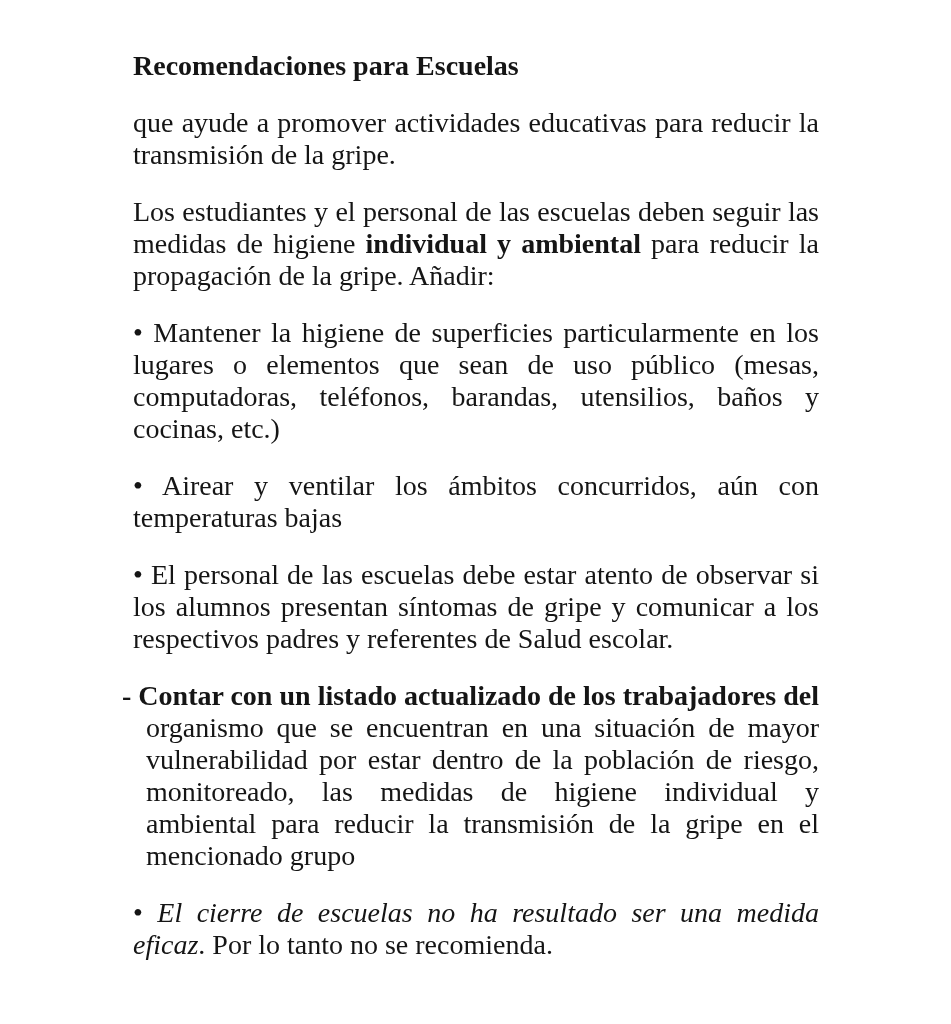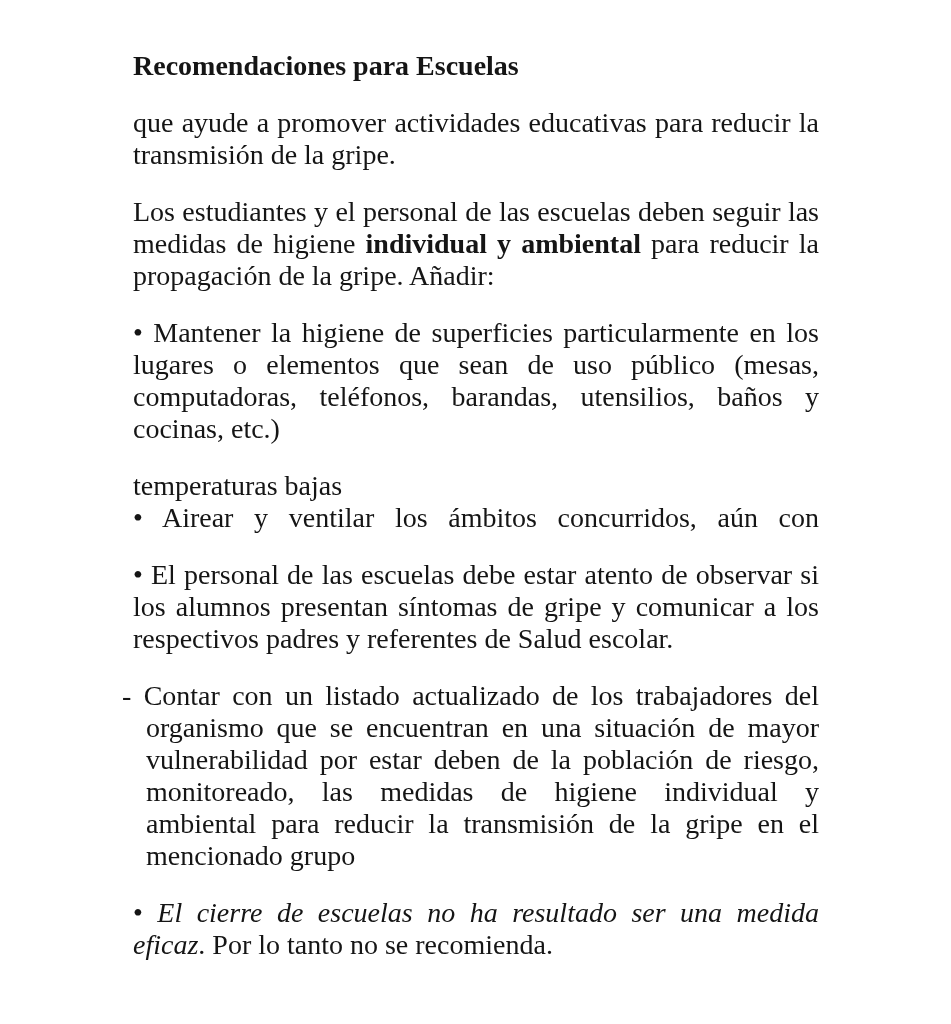--- a/index.html
+++ b/index.html
@@ -80,8 +80,8 @@
       <div class="line l"><span>cocinas, etc.)</span></div>
     </div>
     <div class="block bullet">
+      <div class="line j"><span class="marker">•</span><span> Airear y ventilar los ámbitos concurridos, aún con</span></div>
       <div class="line l"><span>temperaturas bajas</span></div>
-      <div class="line j"><span class="marker">•</span><span> Airear y ventilar los ámbitos concurridos, aún con</span></div>
     </div>
     <div class="block bullet">
       <div class="line j"><span class="marker">•</span><span> El personal de las escuelas debe estar atento de observar si</span></div>

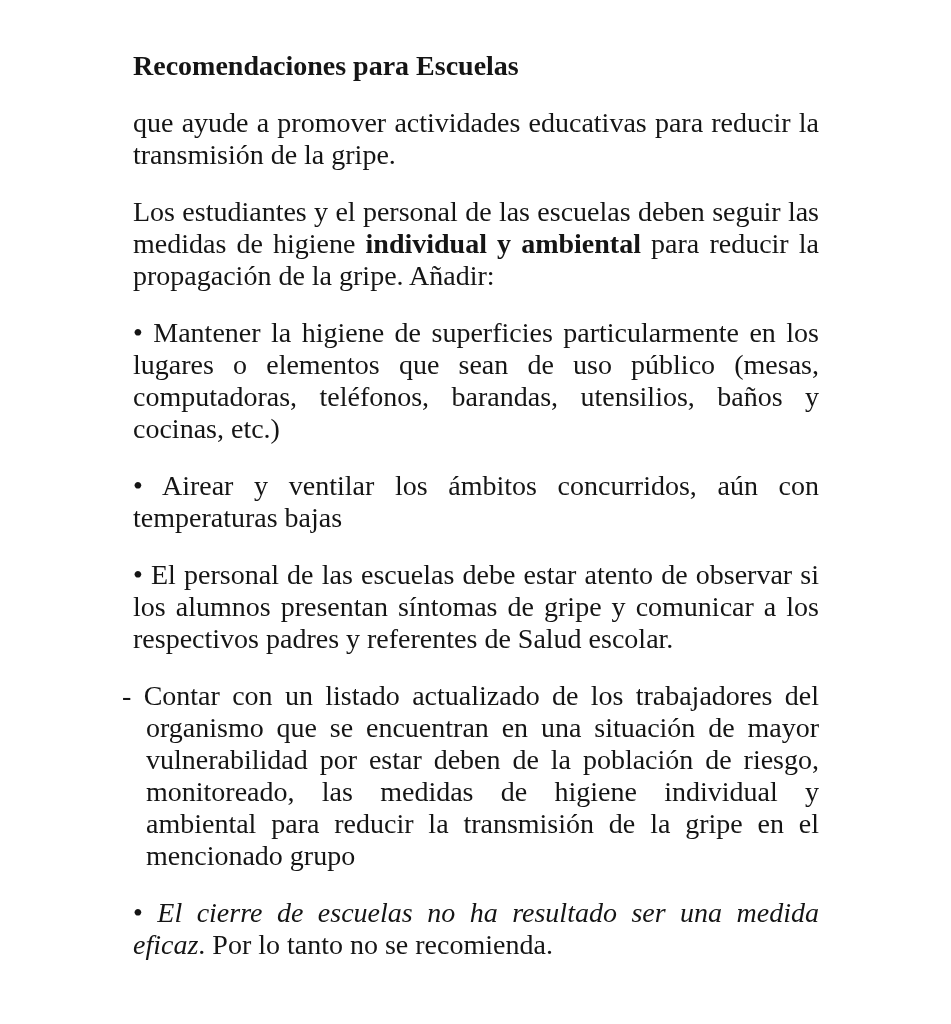--- a/index.html
+++ b/index.html
@@ -53,7 +53,7 @@
     text-decoration-thickness: 2px;
   }
   
-  .dash-item .dfirst { margin-left: -11px; }
+  .dash-item .dfirst { margin-left: -11px; font-weight: bold; }
   .dash-item .dcont  { margin-left: 13px; }
   .marker { }
 </style>

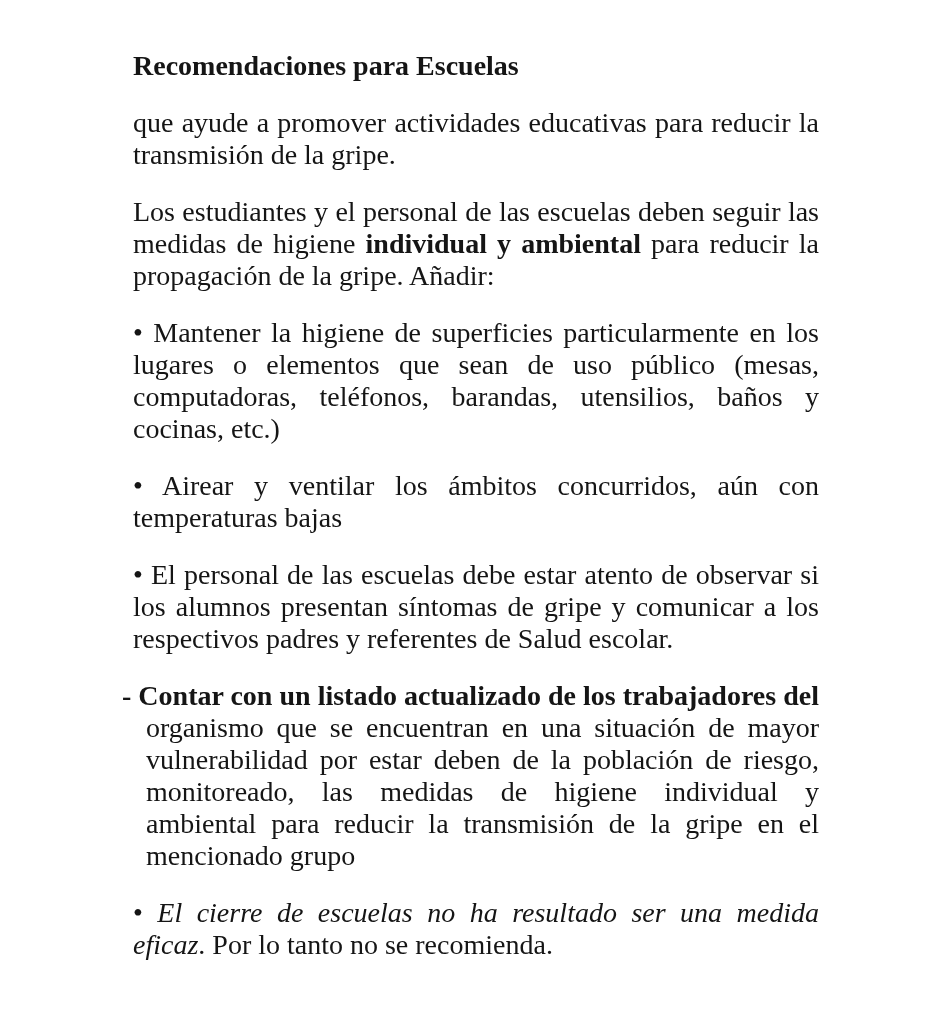--- a/index.html
+++ b/index.html
@@ -91,7 +91,7 @@
     <div class="block dash-item">
       <div class="line j dfirst"><span class="marker">-</span><span> Contar con un listado actualizado de los trabajadores del</span></div>
       <div class="line j dcont"><span>organismo que se encuentran en una situación de mayor</span></div>
-      <div class="line j dcont"><span>vulnerabilidad por estar deben de la población de riesgo,</span></div>
+      <div class="line j dcont"><span>vulnerabilidad por estar dentro de la población de riesgo,</span></div>
       <div class="line j dcont"><span>monitoreado, las medidas de higiene individual y</span></div>
       <div class="line j dcont"><span>ambiental para reducir la transmisión de la gripe en el</span></div>
       <div class="line l dcont"><span>mencionado grupo</span></div>

